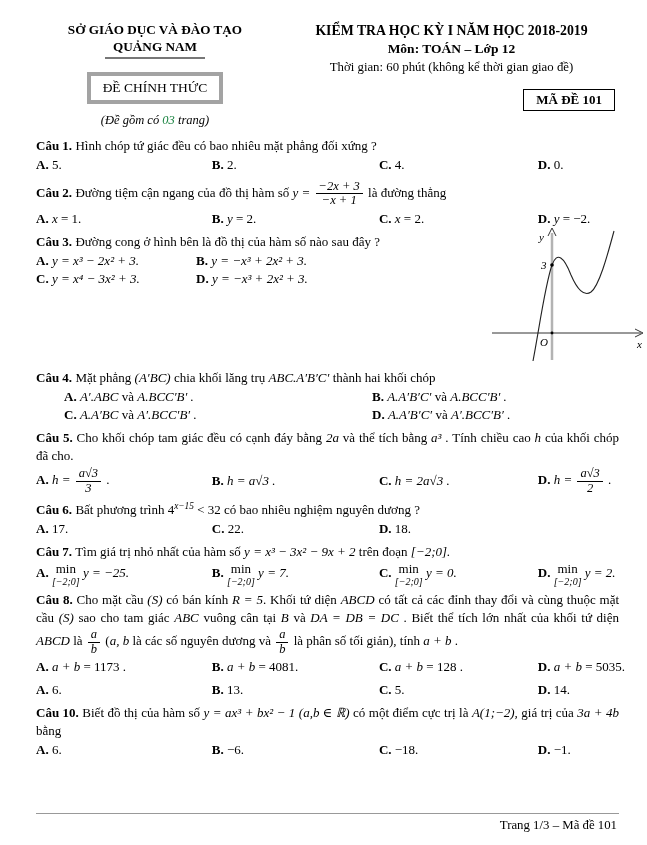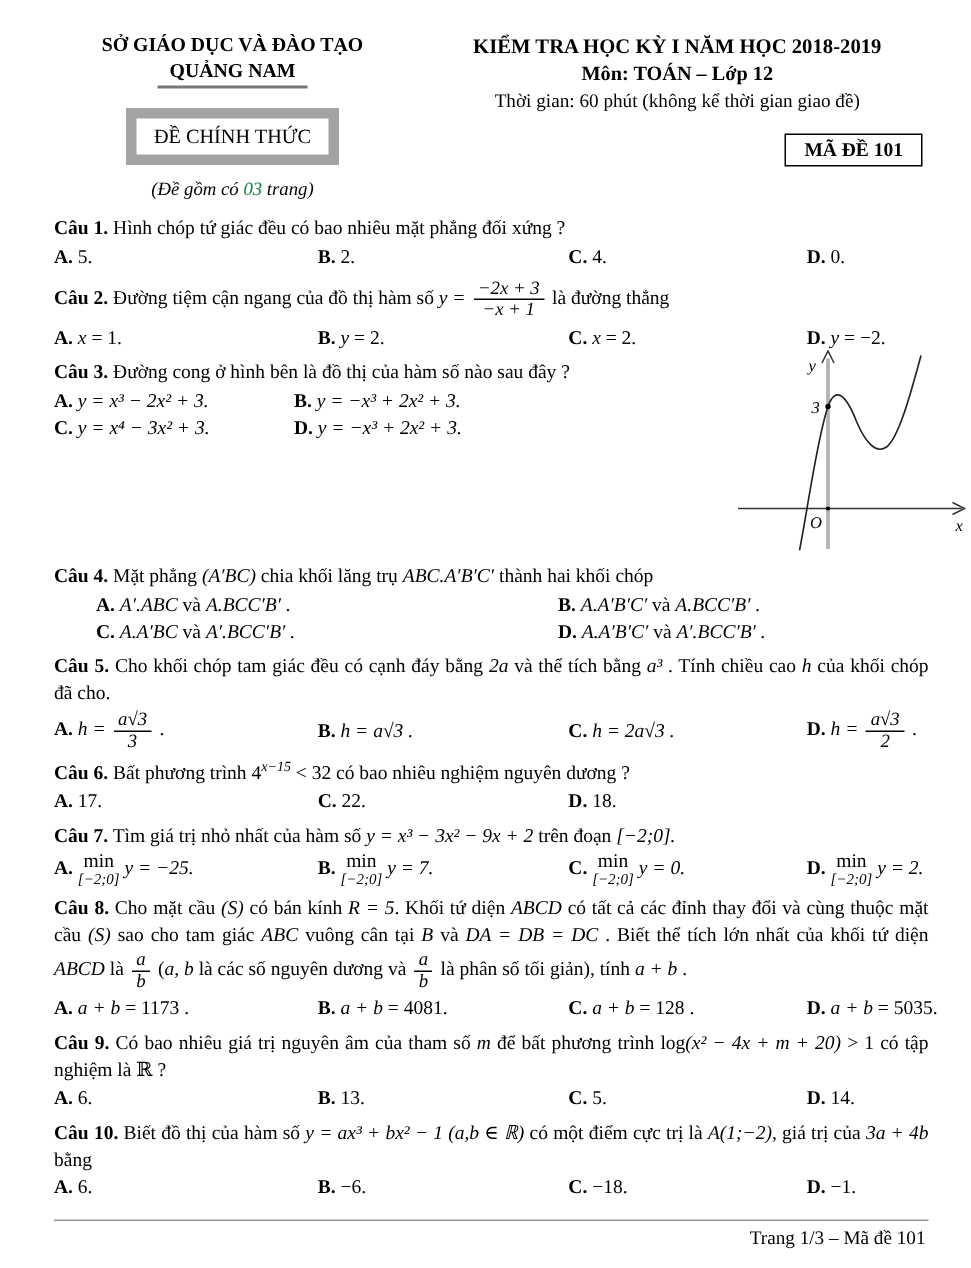--- a/index.html
+++ b/index.html
@@ -16,7 +16,7 @@
   .org1,.org2{font-weight:bold;font-size:13.2px;line-height:1.25;}
   .org2{display:inline-block;border-bottom:2px solid #777;padding:0 8px 2px;}
   .official-row{margin-top:13px;}
-  .official-box{display:inline-block;border:7px solid #a3a3a3;padding:4px 12px;font-size:13.5px;}
+  .official-box{display:inline-block;border:4px solid #a3a3a3;padding:4px 12px;font-size:13.5px;}
   .pages-note{font-style:italic;margin-top:9px;font-size:12.5px;}
   .h-right{flex:1;text-align:center;padding-left:10px;}
   .title{font-weight:bold;font-size:13.8px;line-height:1.25;}

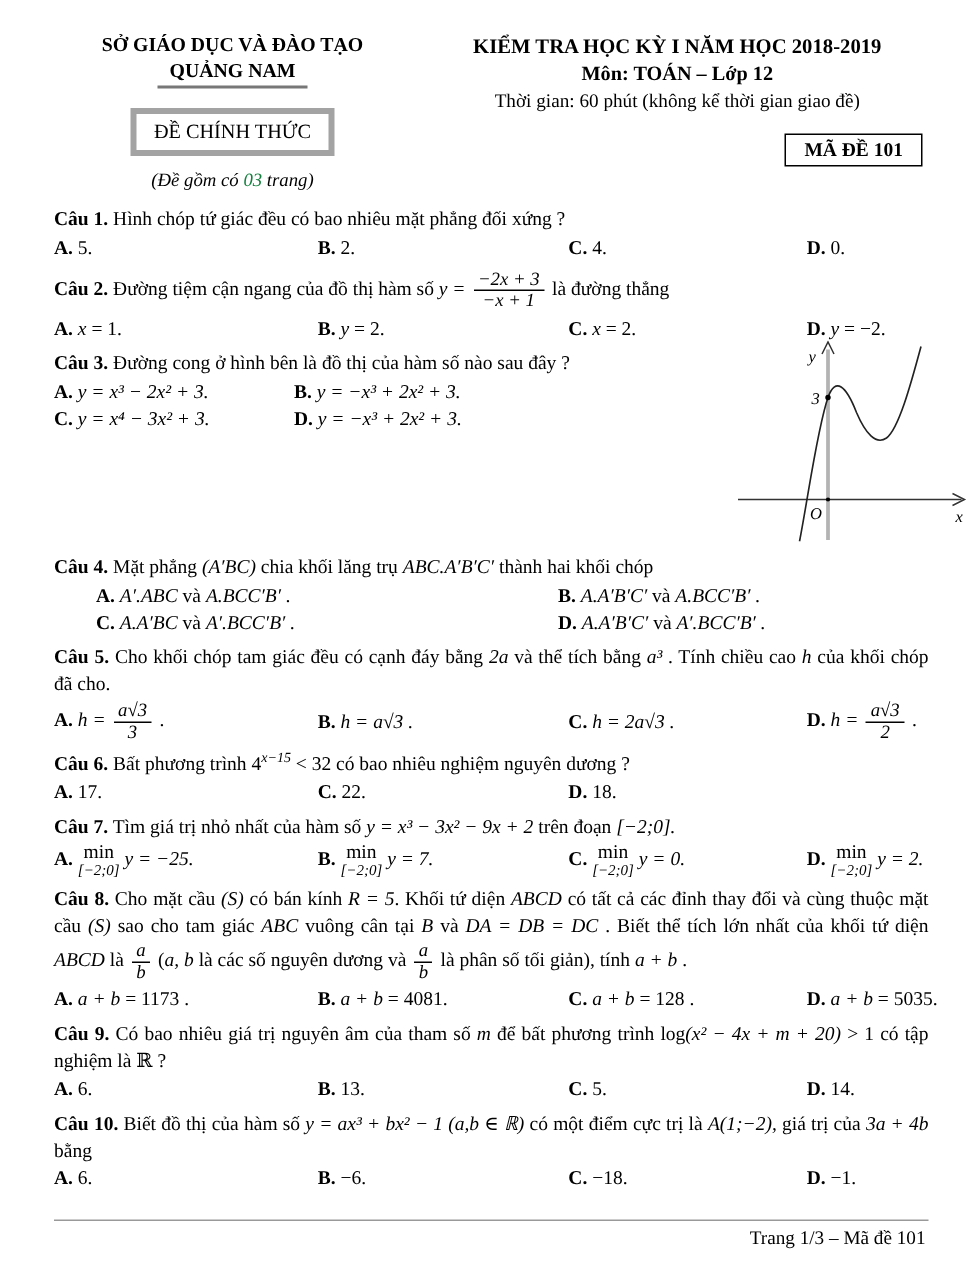--- a/index.html
+++ b/index.html
@@ -169,7 +169,6 @@
         </div>
       </div>
       <div class="q">
-        <div class="stem"><span class="qlabel">Câu 9.</span> <span>Có bao nhiêu giá trị nguyên âm của tham số </span><span class="m">m</span><span> để bất phương trình log</span><span class="m">(x² − 4x + m + 20)</span><span> &gt; 1 có tập nghiệm là ℝ ?</span></div>
         <div class="opts r4">
           <div class="opt"><span class="okey">A.</span> <span>6.</span></div>
           <div class="opt"><span class="okey">B.</span> <span>13.</span></div>

